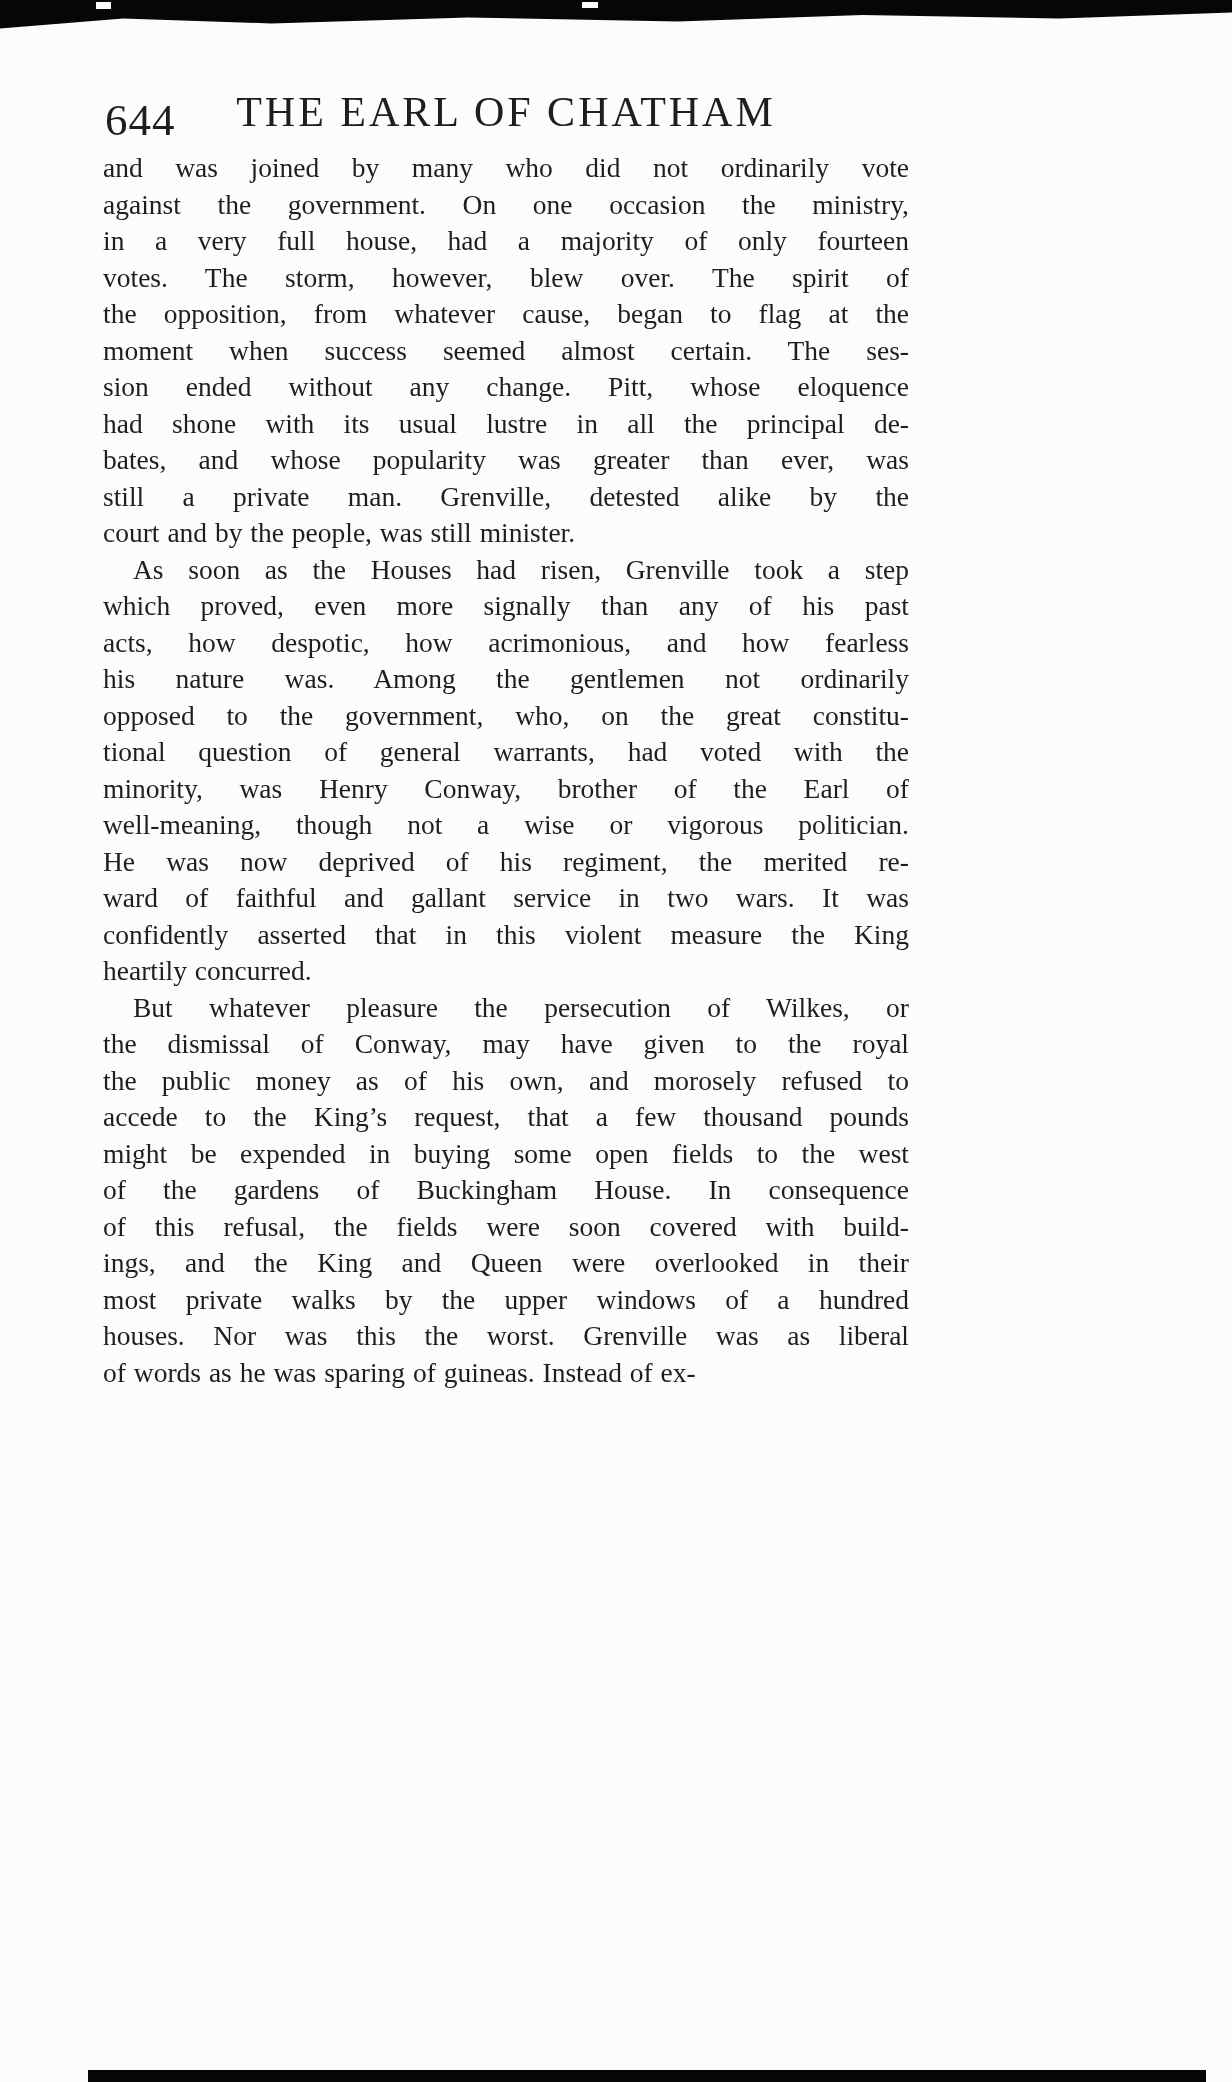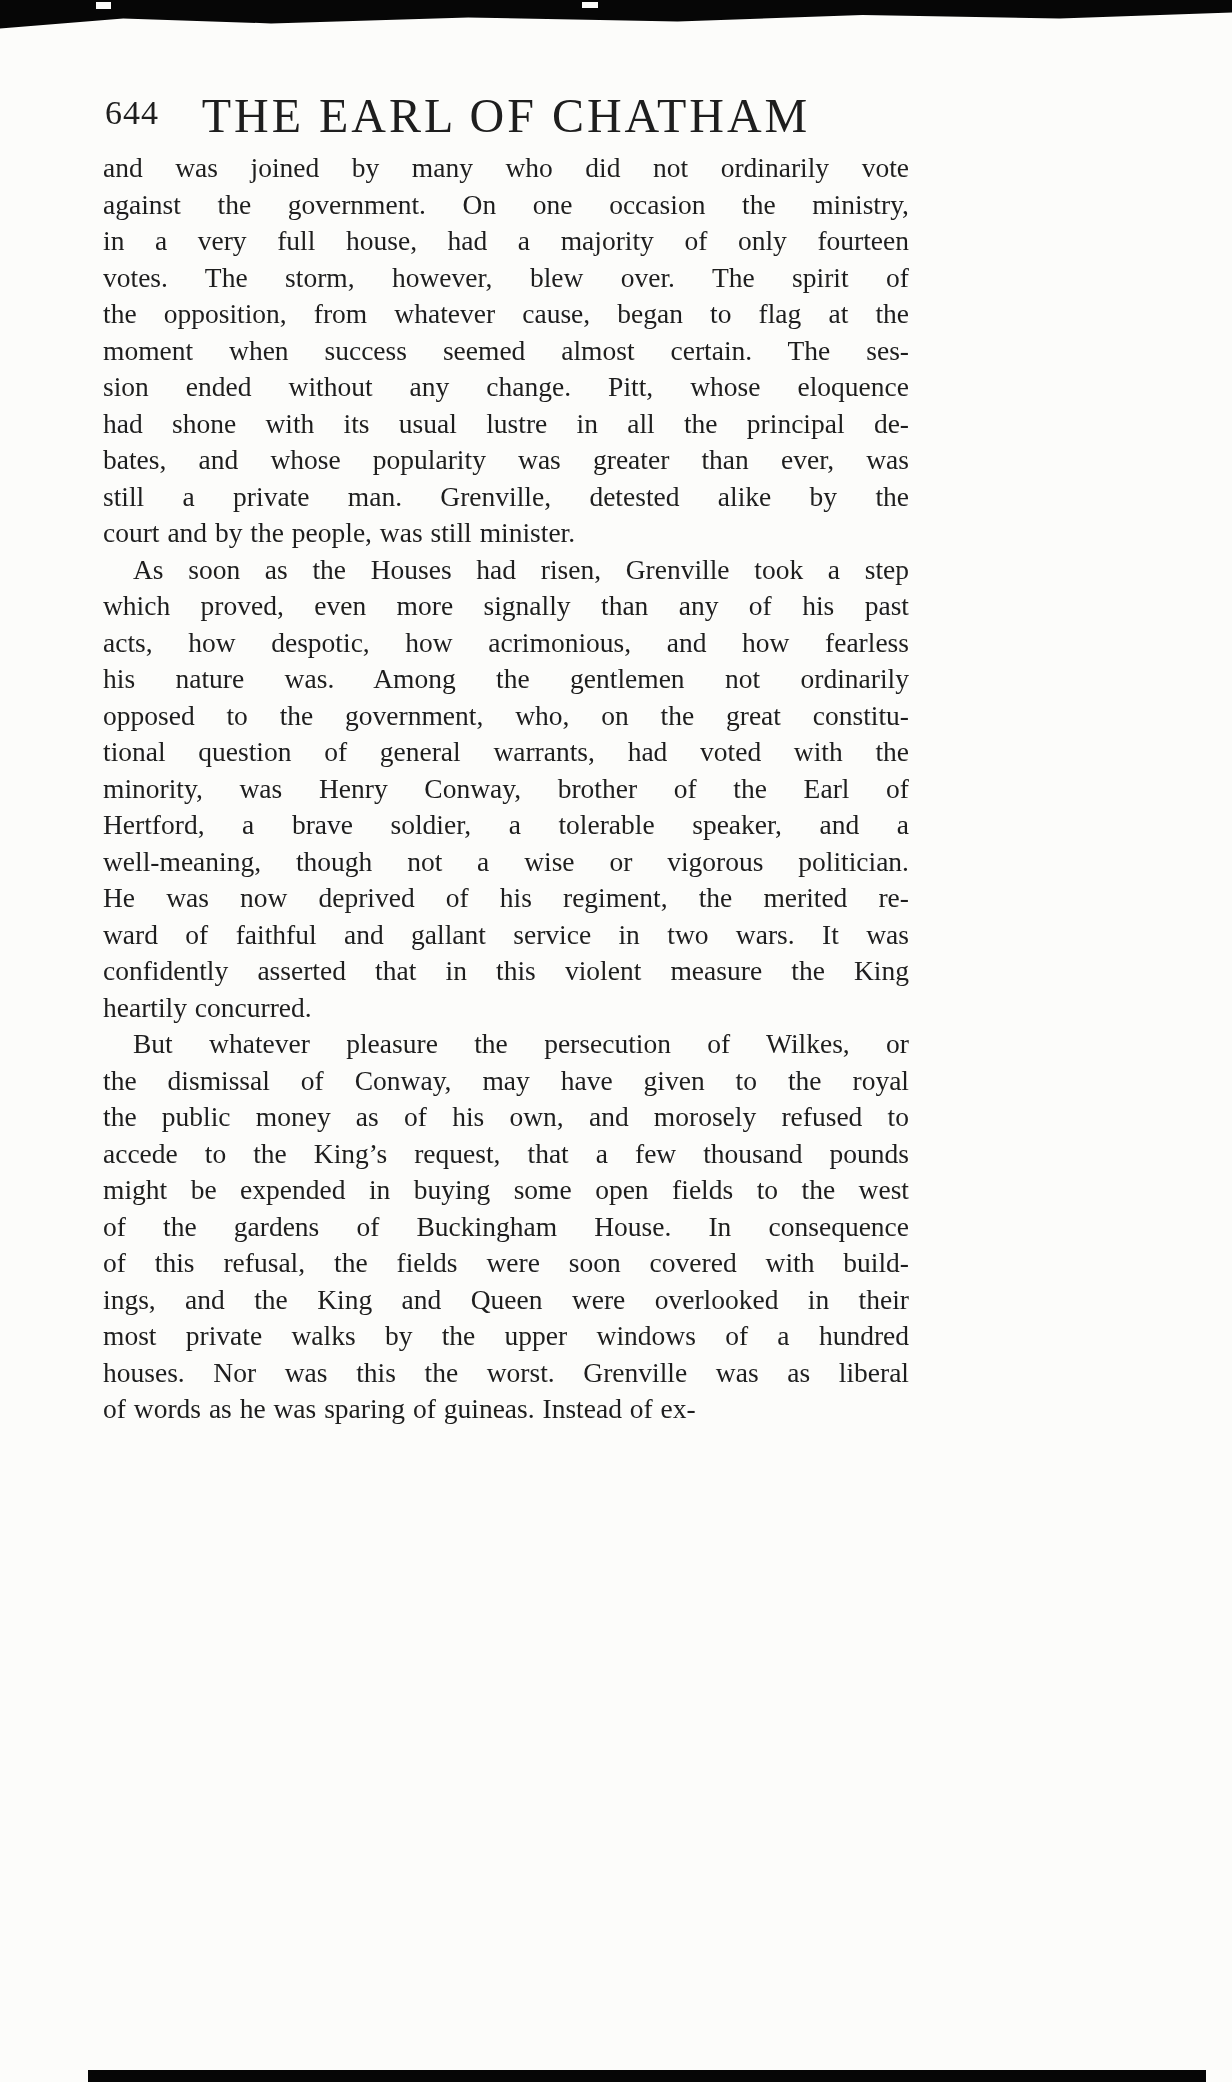--- a/index.html
+++ b/index.html
@@ -46,7 +46,7 @@
     position: absolute;
     left: 2px;
     top: 6px;
-    font-size: 34px;
+    font-size: 45px;
     letter-spacing: 1px;
   }
   .title {

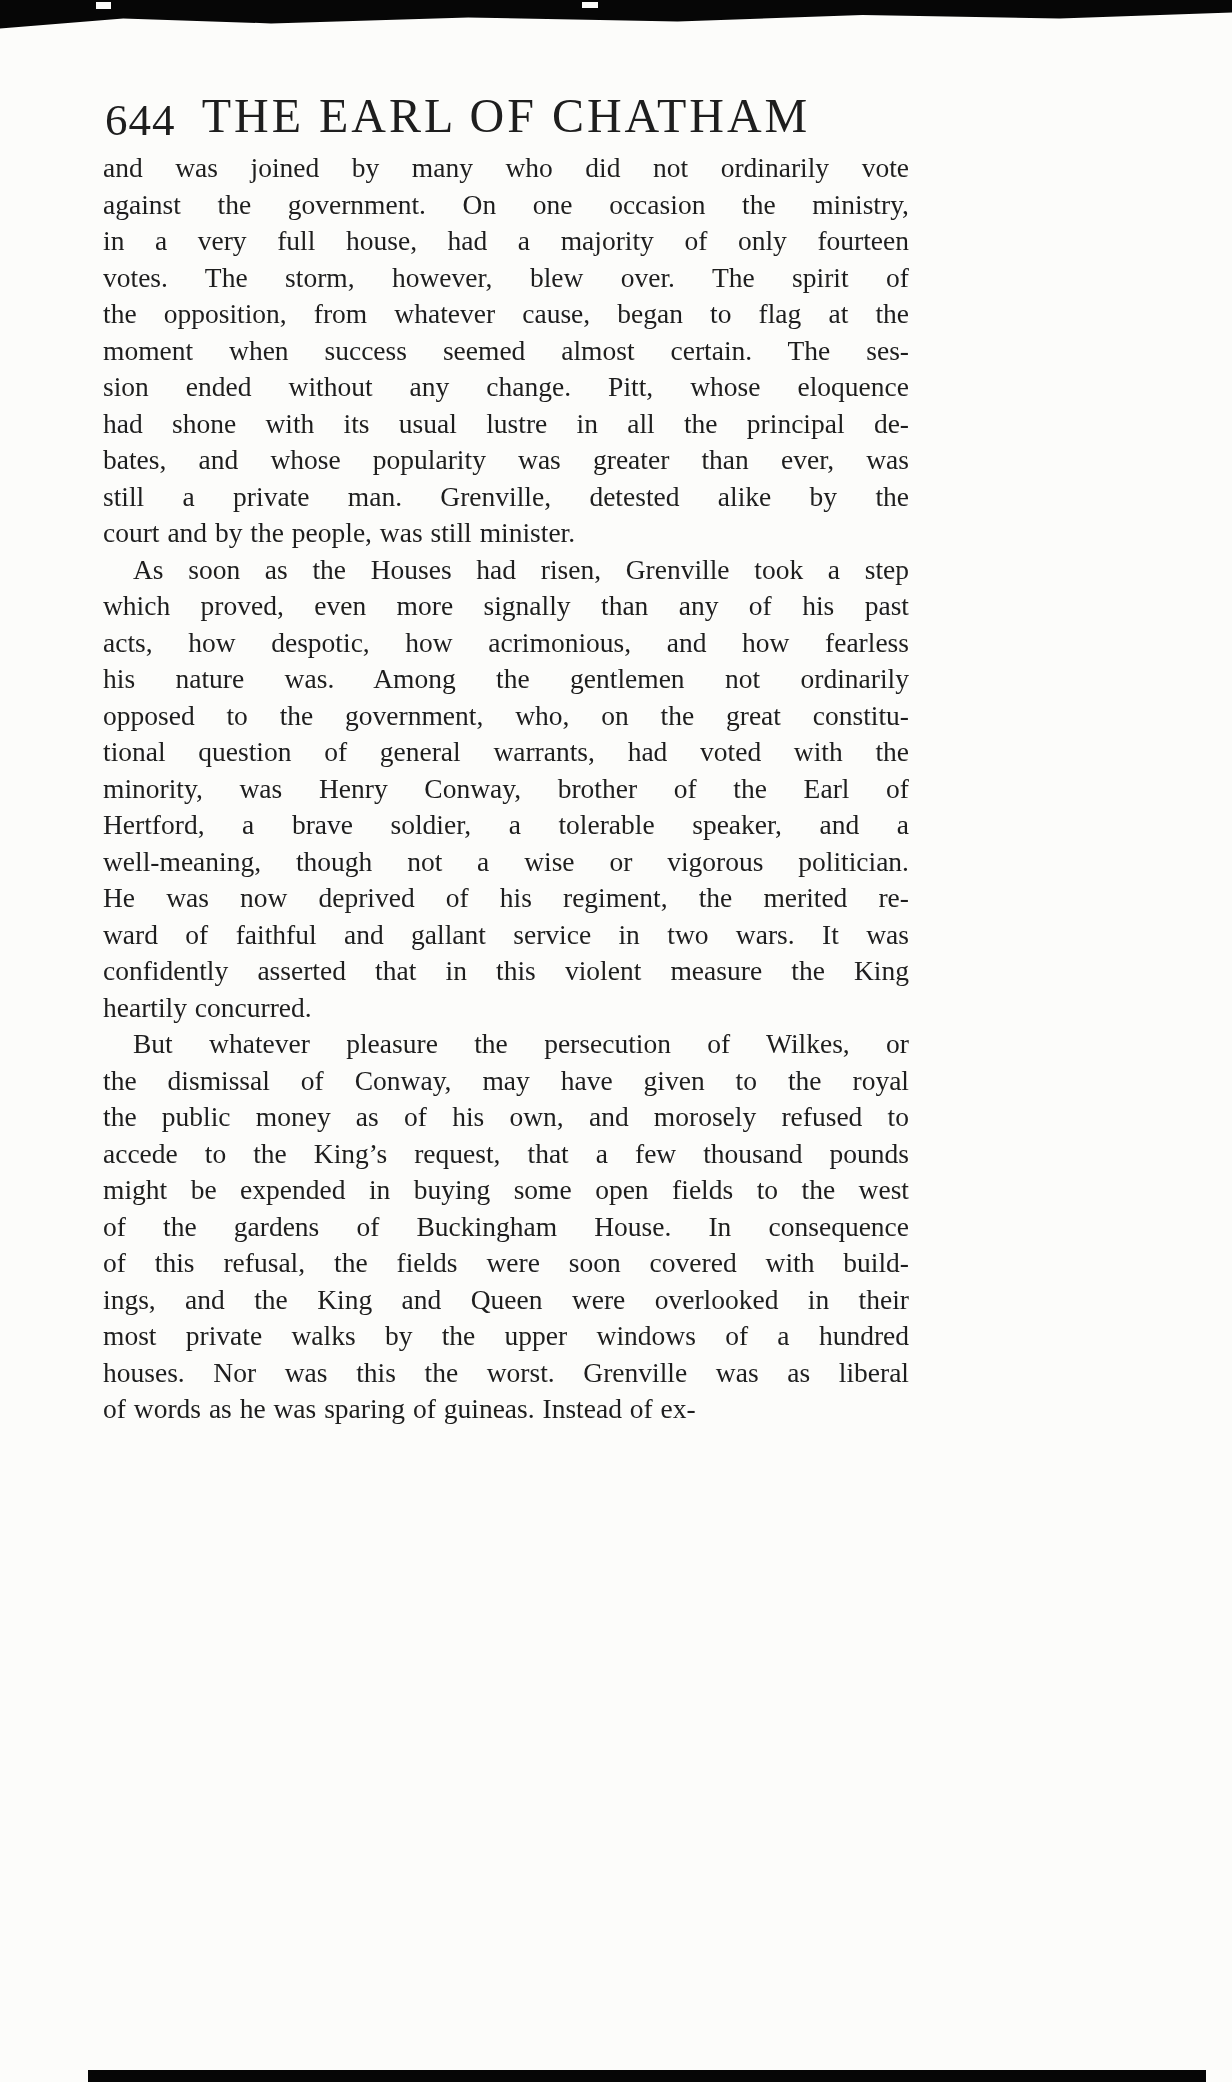--- a/index.html
+++ b/index.html
@@ -54,7 +54,7 @@
     left: 0;
     width: 100%;
     text-align: center;
-    font-size: 48px;
+    font-size: 42px;
     letter-spacing: 3px;
     font-weight: 500;
     white-space: nowrap;

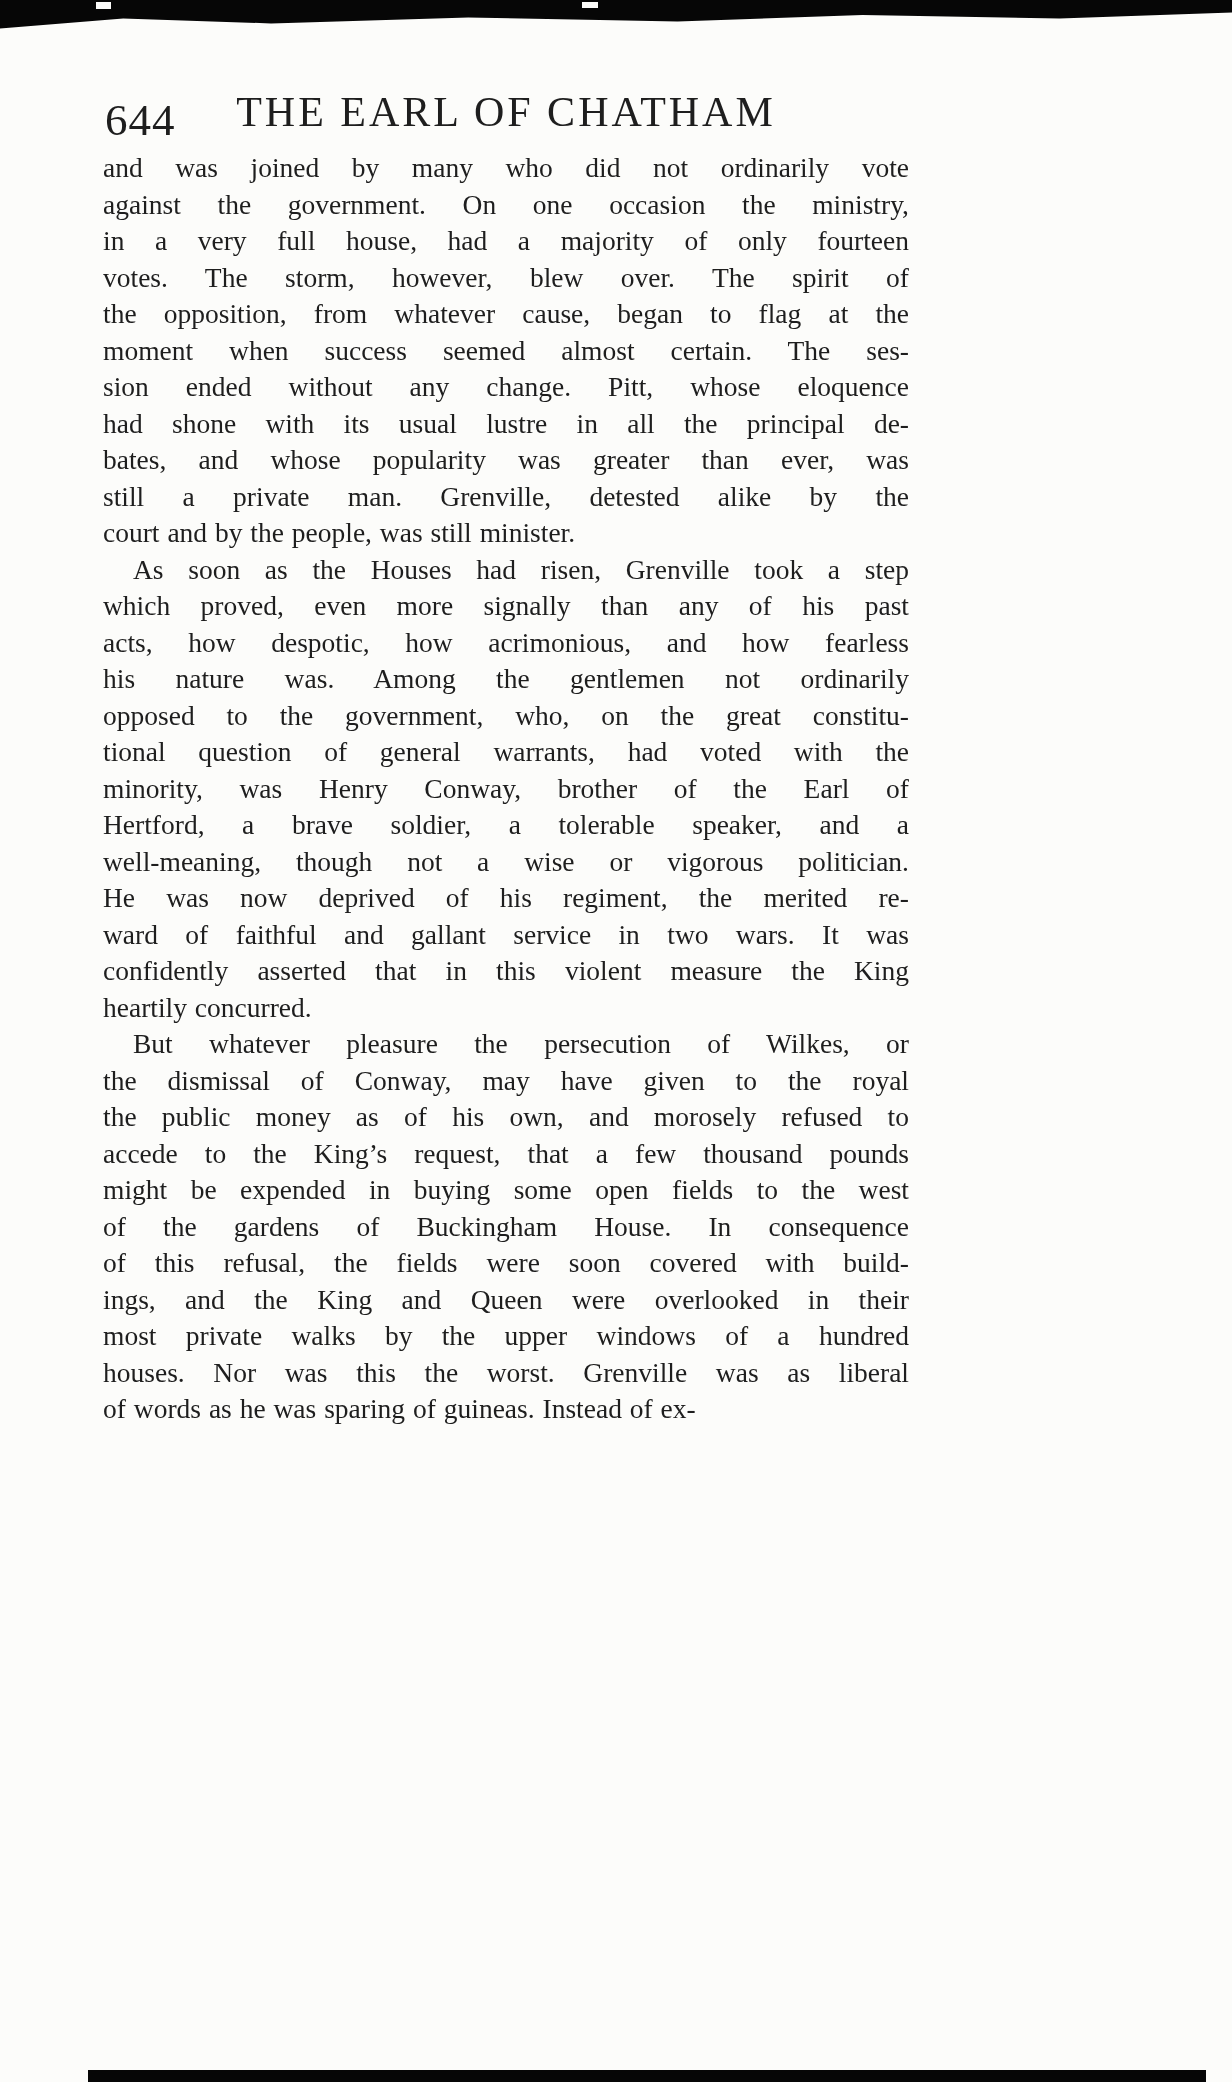--- a/index.html
+++ b/index.html
@@ -119,7 +119,6 @@
         <div class="line">opposed to the government, who, on the great constitu-</div>
         <div class="line">tional question of general warrants, had voted with the</div>
         <div class="line">minority, was Henry Conway, brother of the Earl of</div>
-        <div class="line">Hertford, a brave soldier, a tolerable speaker, and a</div>
         <div class="line">well-meaning, though not a wise or vigorous politician.</div>
         <div class="line">He was now deprived of his regiment, the merited re-</div>
         <div class="line">ward of faithful and gallant service in two wars.  It was</div>

